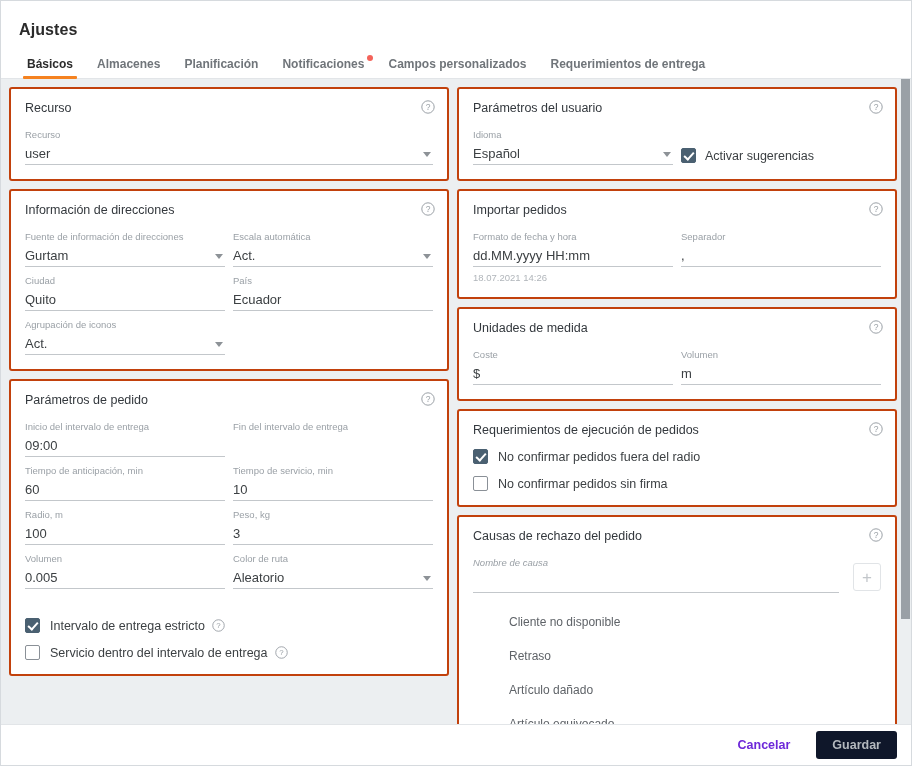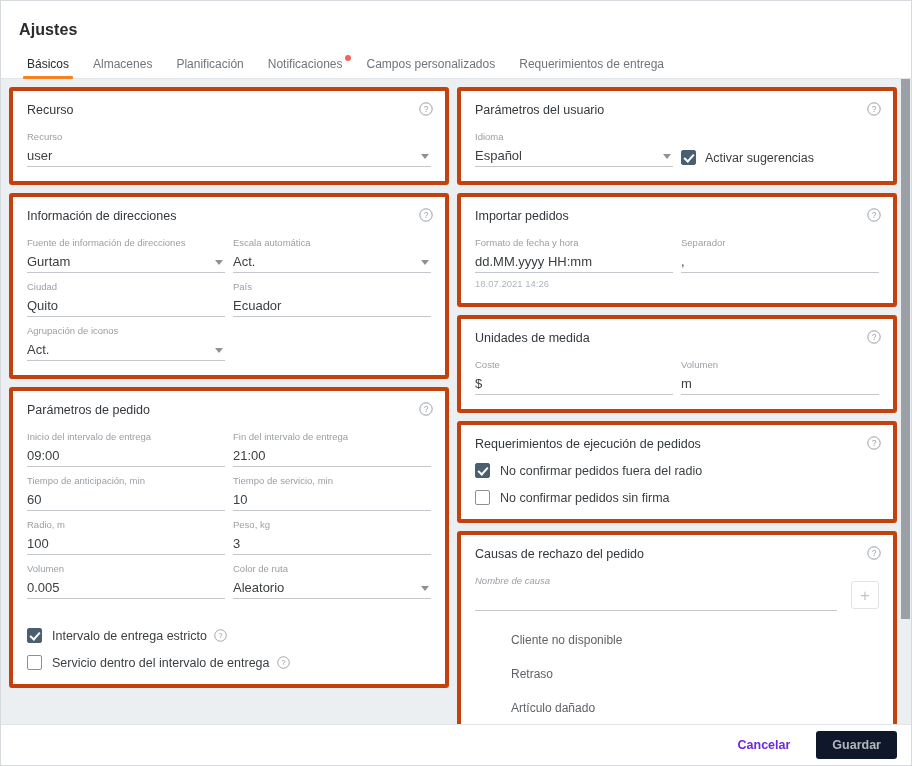--- a/index.html
+++ b/index.html
@@ -45,6 +45,7 @@
     cursor: pointer;
     white-space: nowrap;
     line-height: 14px;
+    font-weight: bold;
   }
   .tab.active {
     color: #2b2b2b;

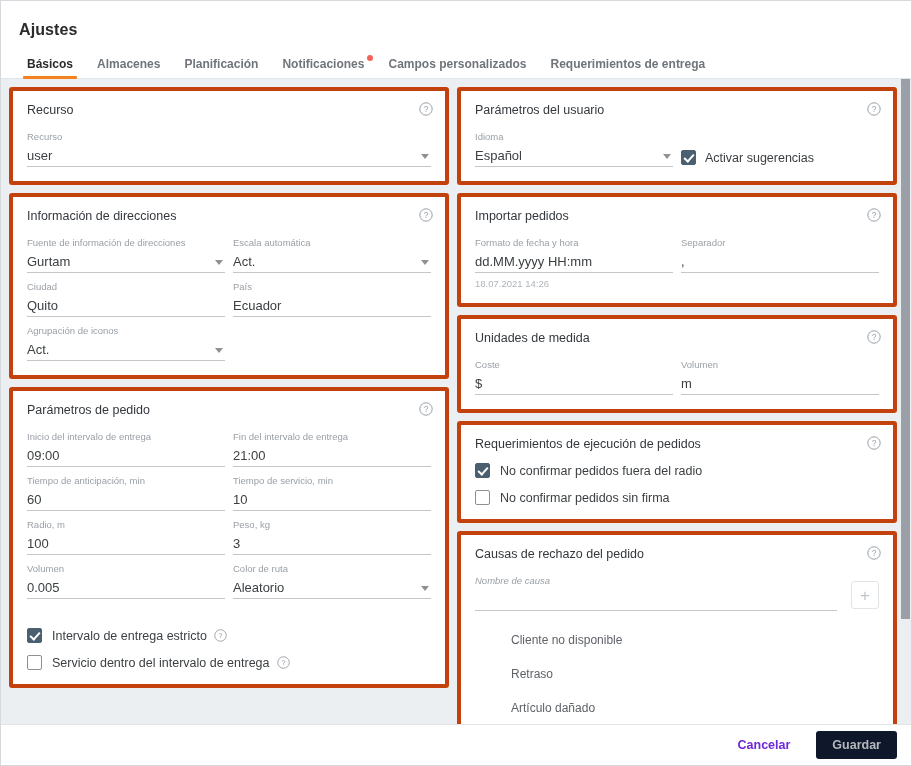--- a/index.html
+++ b/index.html
@@ -89,7 +89,7 @@
 
   .card {
     background: #ffffff;
-    border: 4px solid #c2410c;
+    border: 2px solid #c2410c;
     border-radius: 3px;
     padding: 12px 14px 14px 14px;
     position: relative;

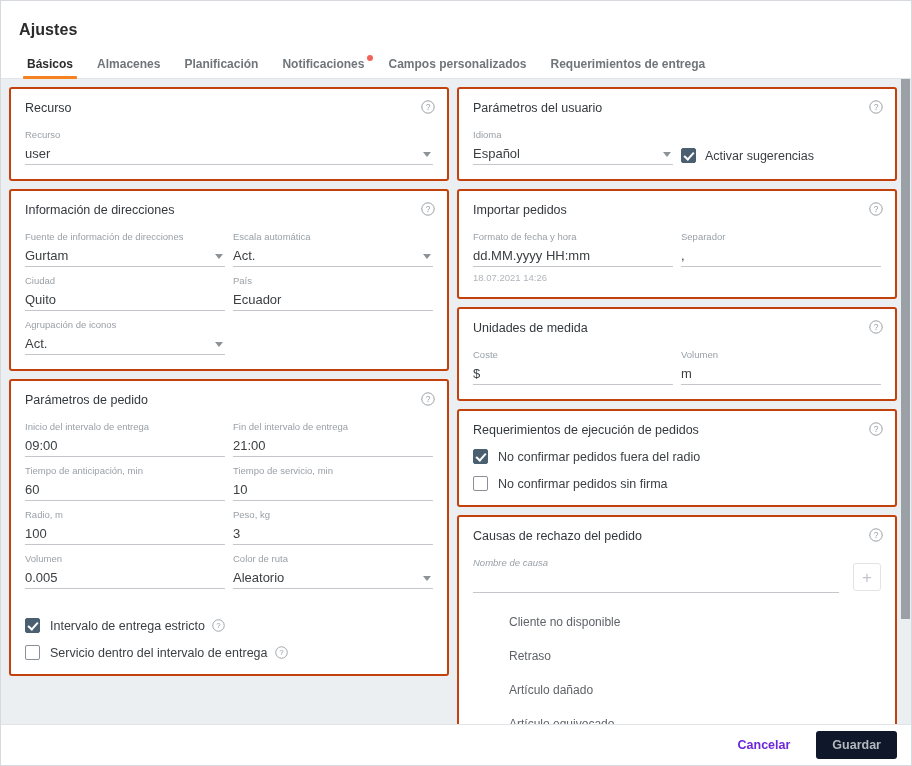--- a/index.html
+++ b/index.html
@@ -402,9 +402,6 @@
             </div>
             <div class="field">
               <div class="field-label">Fin del intervalo de entrega</div>
-              <div class="field-input">
-                <span class="field-value">21:00</span>
-              </div>
             </div>
           </div>
           <div class="row">

